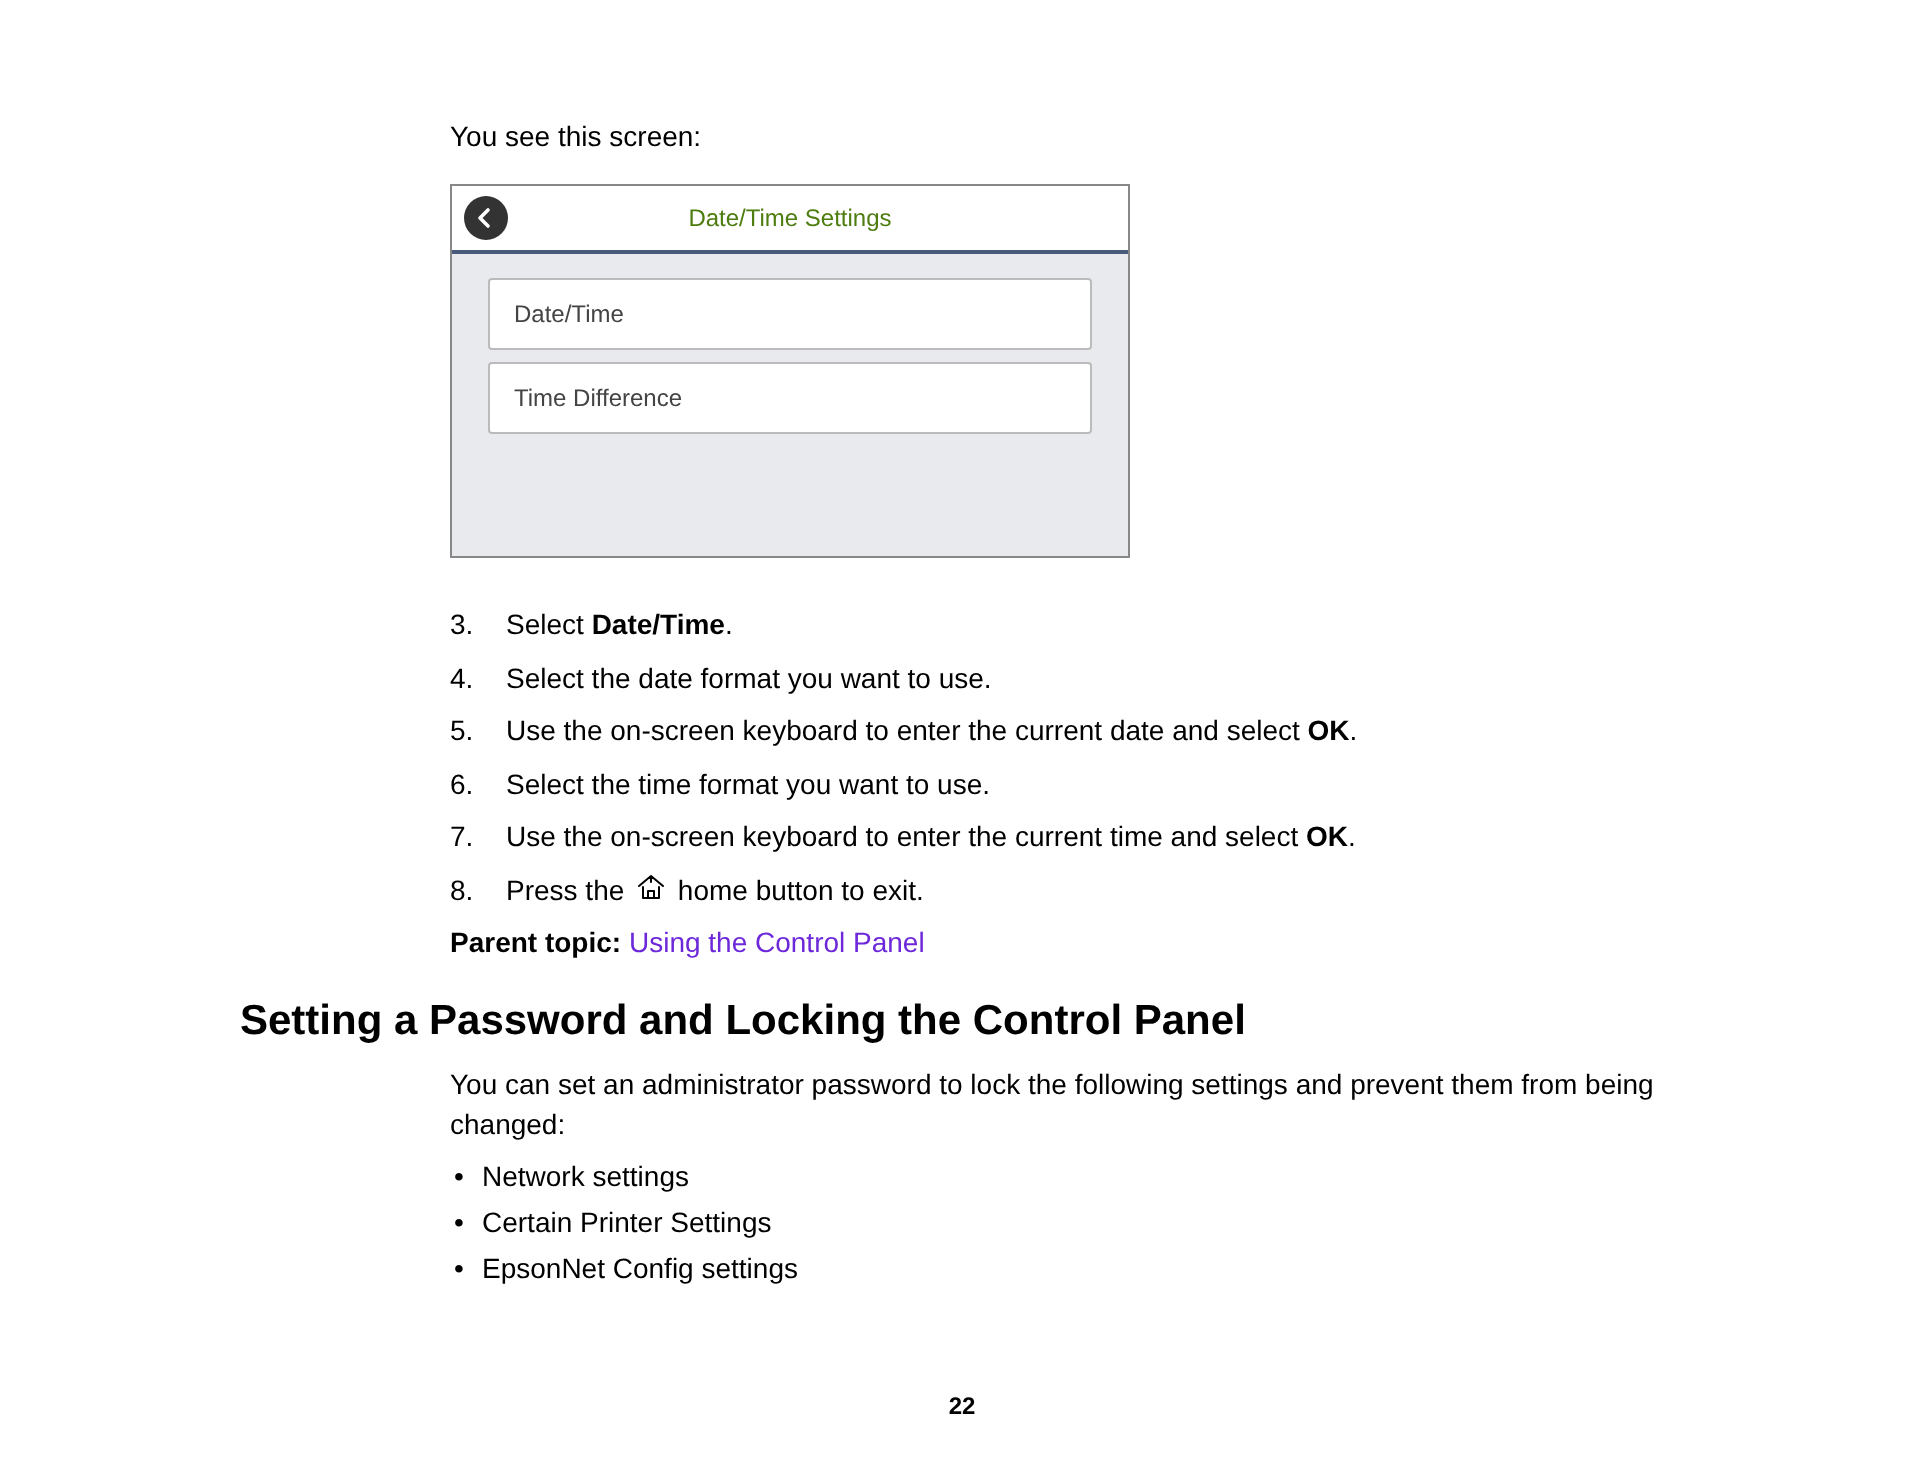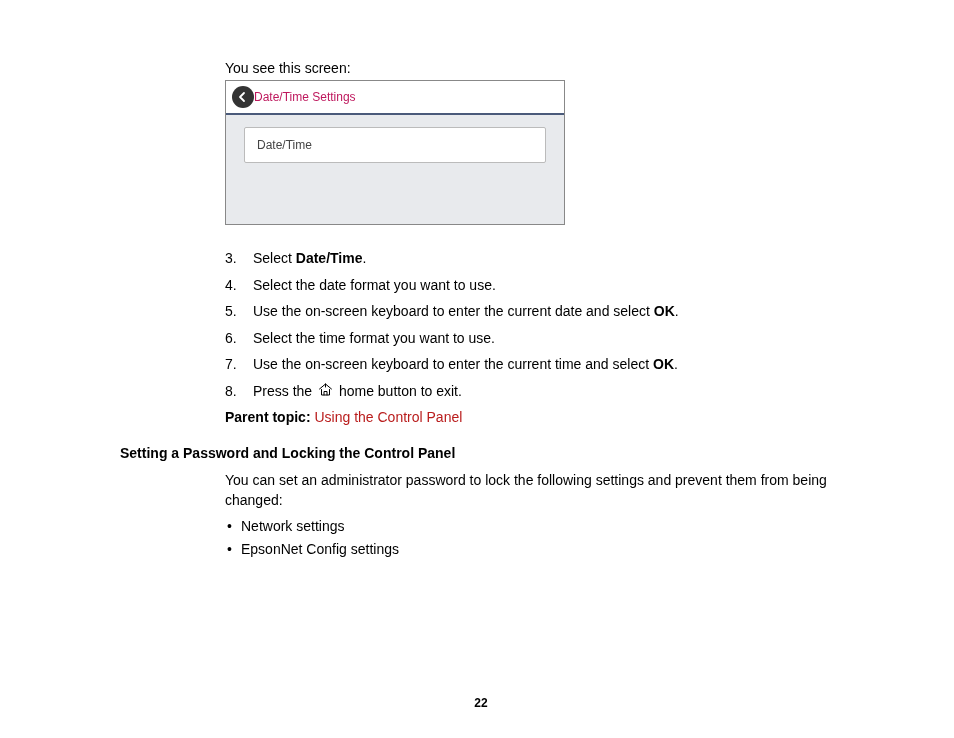--- a/index.html
+++ b/index.html
@@ -15,7 +15,7 @@
     }
     .intro-text {
       margin-left: 105px;
-      margin-bottom: 4px;
+      margin-bottom: 16px;
     }
     .screen-figure {
       margin-left: 105px;

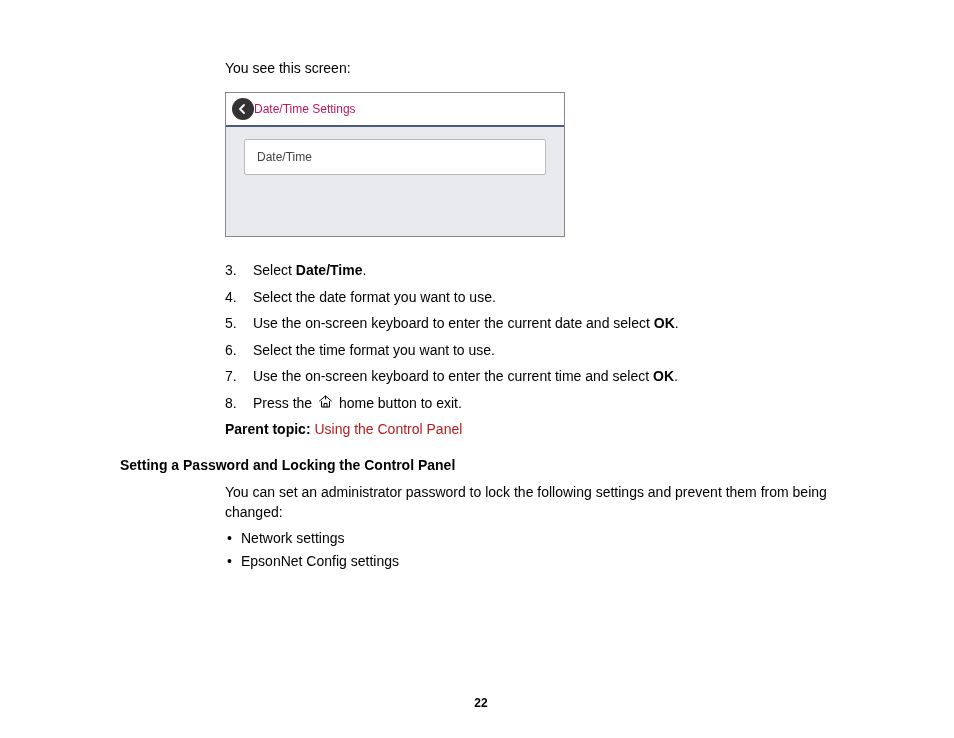--- a/index.html
+++ b/index.html
@@ -47,9 +47,9 @@
     }
     .screen-title {
       flex: 1;
-      text-align: left;
+      text-align: center;
       font-size: 12px;
-      color: #be185d;
+      color: #4d7c0f;
       margin-right: 22px;
     }
     .screen-body {

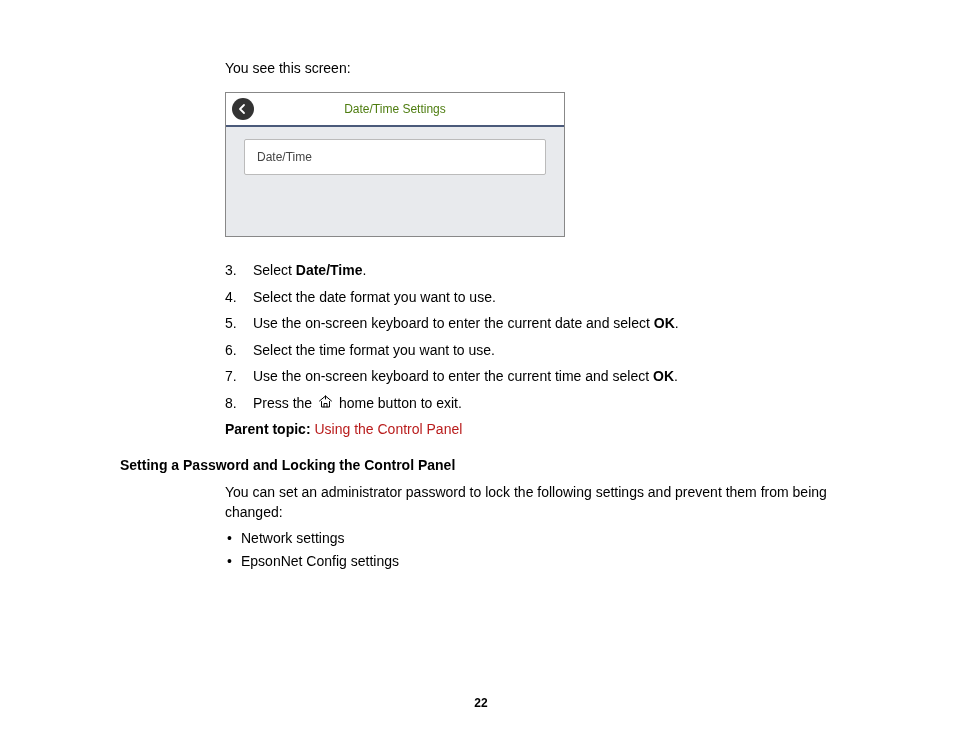--- a/index.html
+++ b/index.html
@@ -145,6 +145,7 @@
     </div>
     <div class="screen-body">
       <div class="screen-option">Date/Time</div>
+      <div class="screen-option">Time Difference</div>
     </div>
   </div>
 </div>

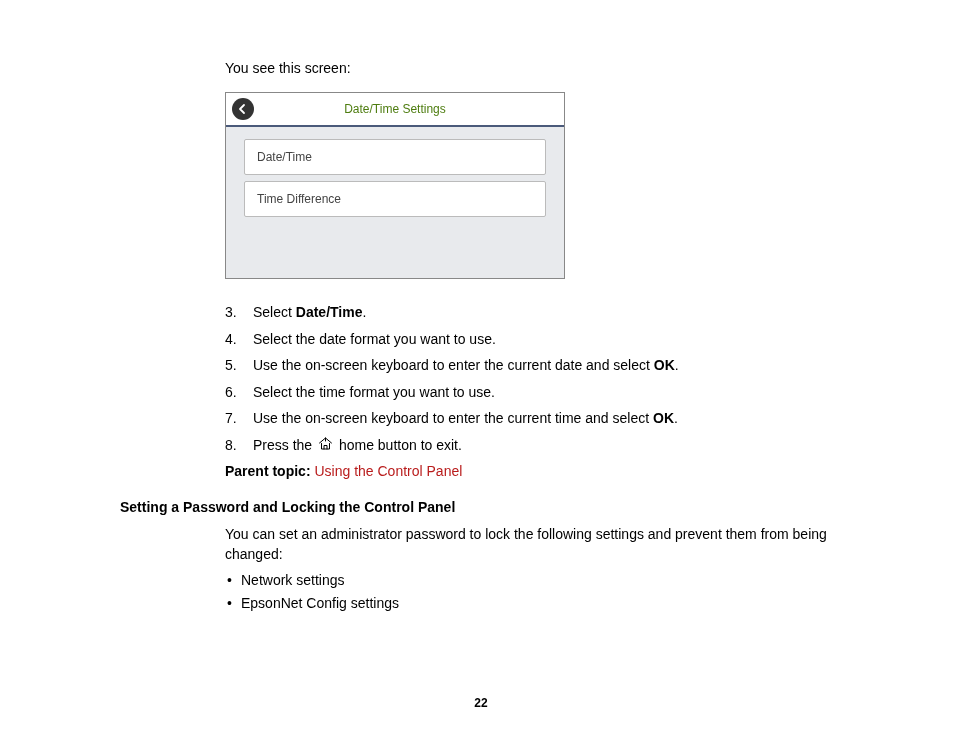--- a/index.html
+++ b/index.html
@@ -93,7 +93,7 @@
       margin-left: 105px;
       margin-bottom: 20px;
     }
-    .link { color: #b91c1c; }
+    .link { color: #6d28d9; }
     .section-heading {
       font-size: 14px;
       font-weight: bold;

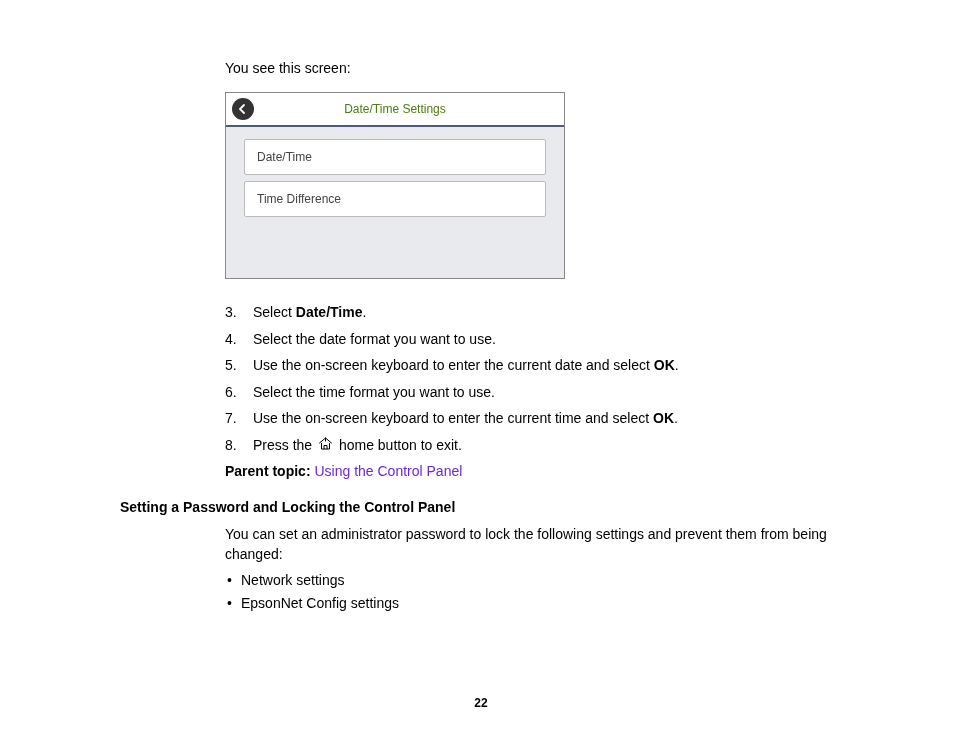--- a/index.html
+++ b/index.html
@@ -95,7 +95,7 @@
     }
     .link { color: #6d28d9; }
     .section-heading {
-      font-size: 14px;
+      font-size: 21px;
       font-weight: bold;
       margin-bottom: 10px;
     }

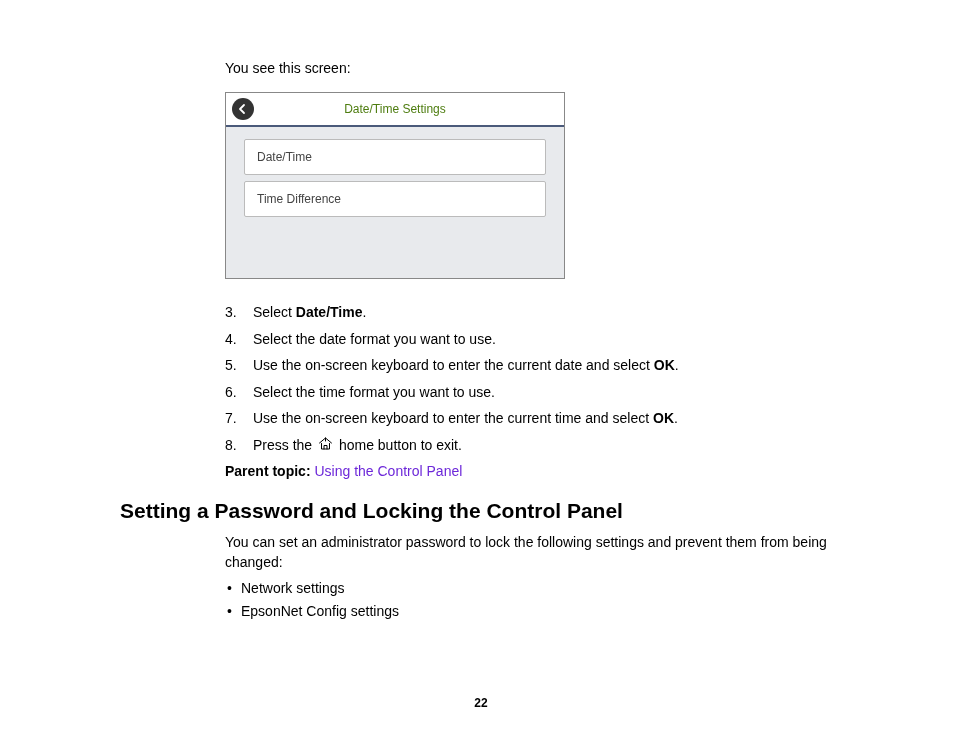--- a/index.html
+++ b/index.html
@@ -173,6 +173,7 @@
 
 <ul class="bullets">
   <li>Network settings</li>
+  <li>Certain Printer Settings</li>
   <li>EpsonNet Config settings</li>
 </ul>
 

